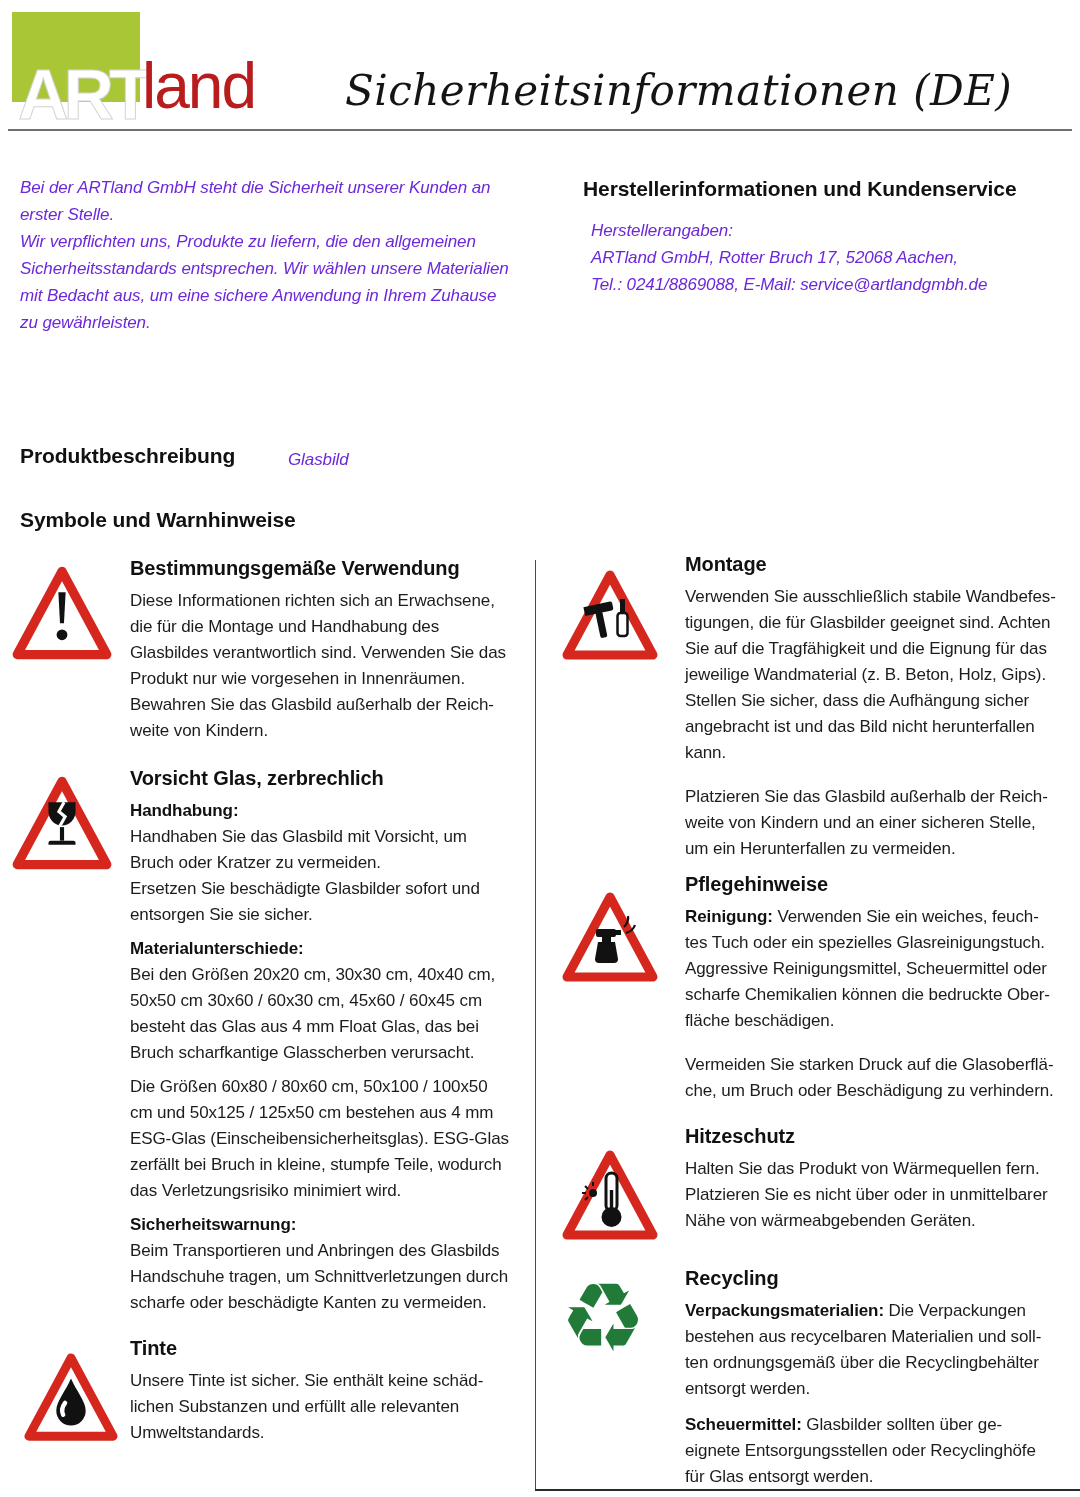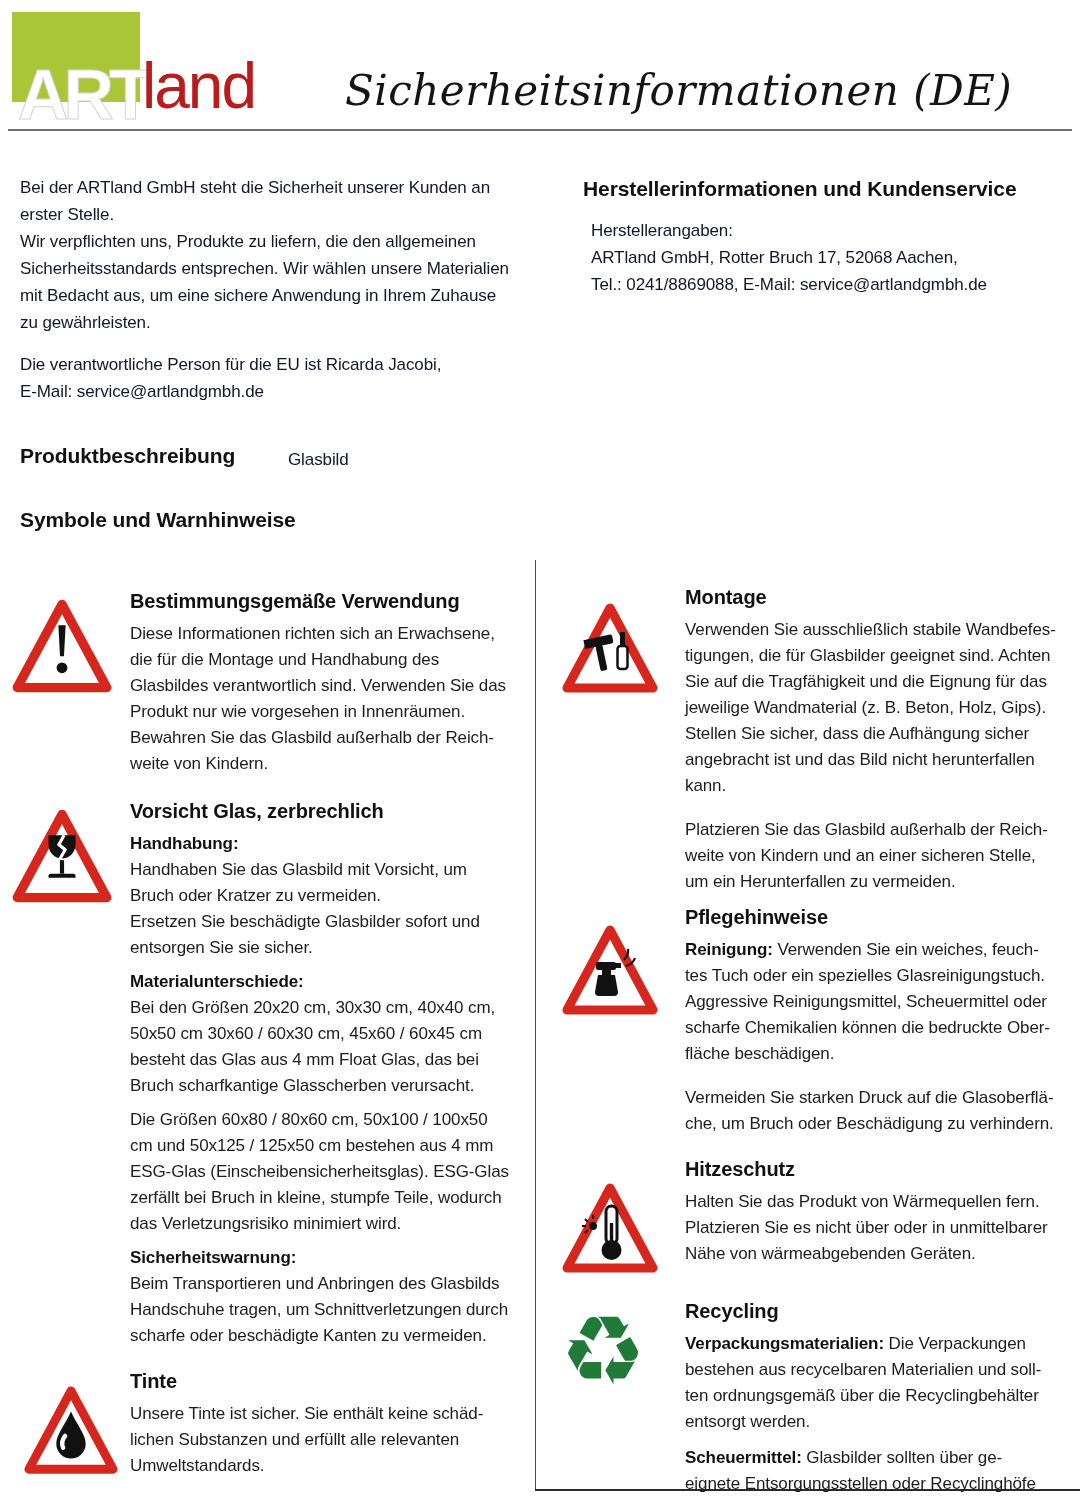--- a/index.html
+++ b/index.html
@@ -27,7 +27,7 @@
 
   
   .pre { white-space:pre; }
-  .body-text { font-size:17px; line-height:27px; color:#0f172a; }
+  .body-text { font-size:17px; line-height:27px; color:#6d28d9;font-style:italic; }
   .abs { position:absolute; }
   .h-big { font-size:21px; font-weight:bold; color:#111; line-height:25px; }
 

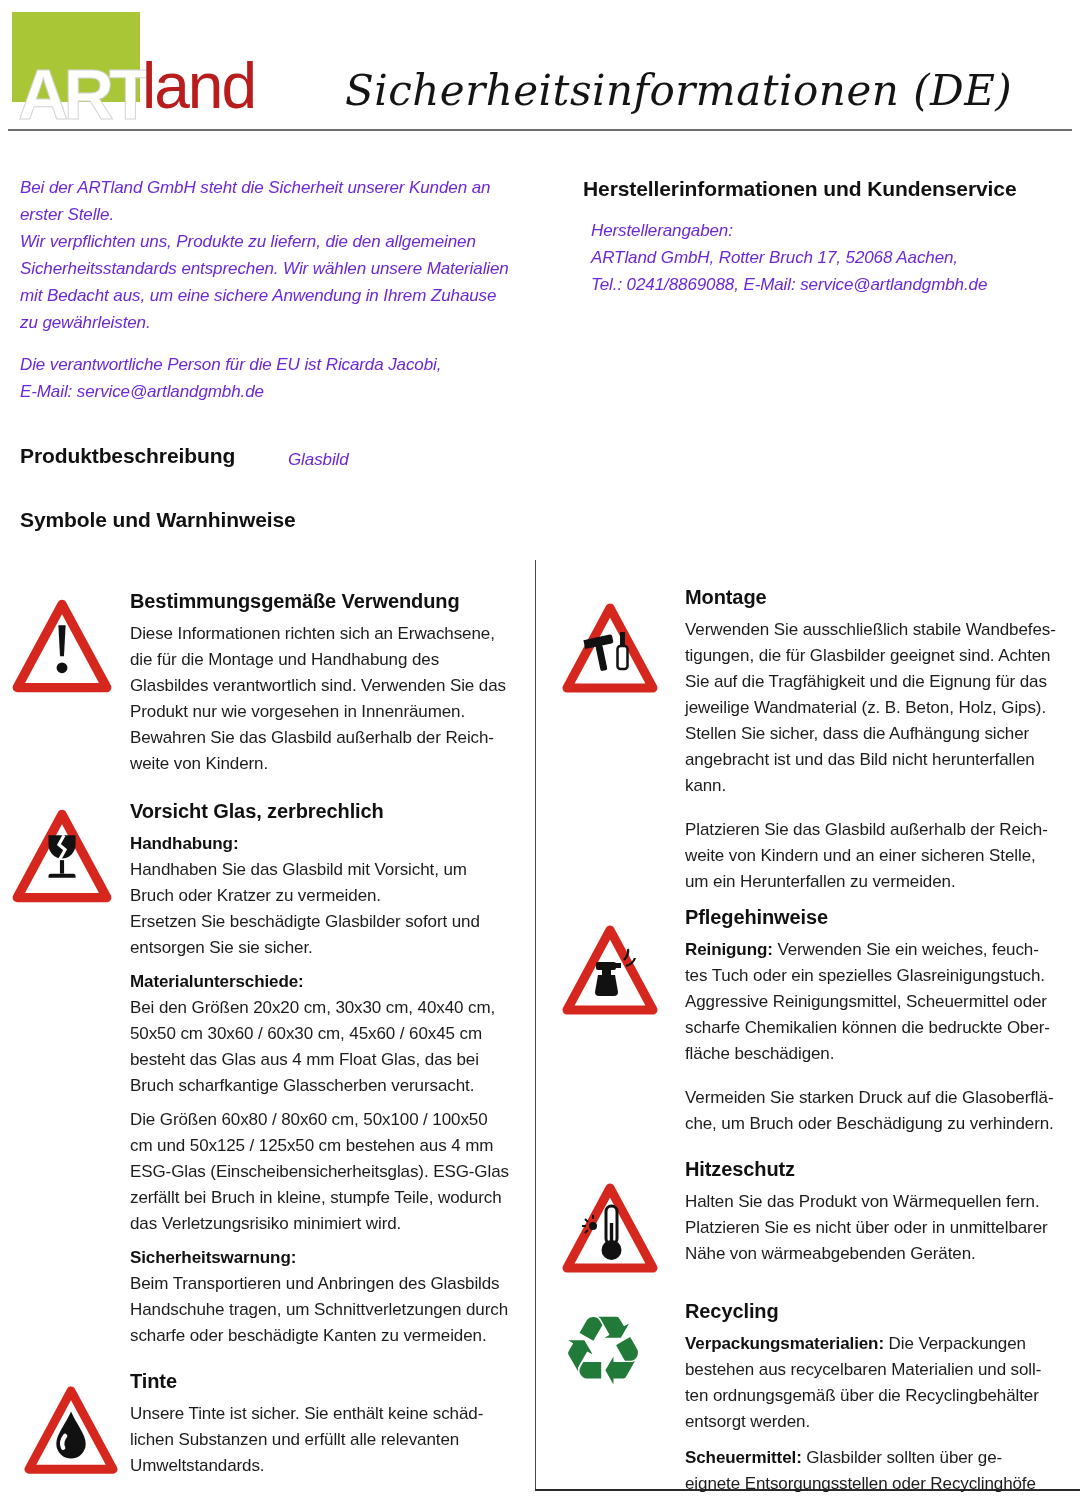--- a/index.html
+++ b/index.html
@@ -69,8 +69,6 @@
 Sicherheitsstandards entsprechen. Wir wählen unsere Materialien
 mit Bedacht aus, um eine sichere Anwendung in Ihrem Zuhause
 zu gewährleisten.</p>
-  <p class="abs pre body-text" style="left:20px; top:351px; margin:0;">Die verantwortliche Person für die EU ist Ricarda Jacobi,
-E-Mail: service@artlandgmbh.de</p>
 
   <h2 class="abs h-big" style="left:583px; top:176px; margin:0;">Herstellerinformationen und Kundenservice</h2>
   <p class="abs pre body-text" style="left:583px; top:209px; margin:8px;">Herstellerangaben:

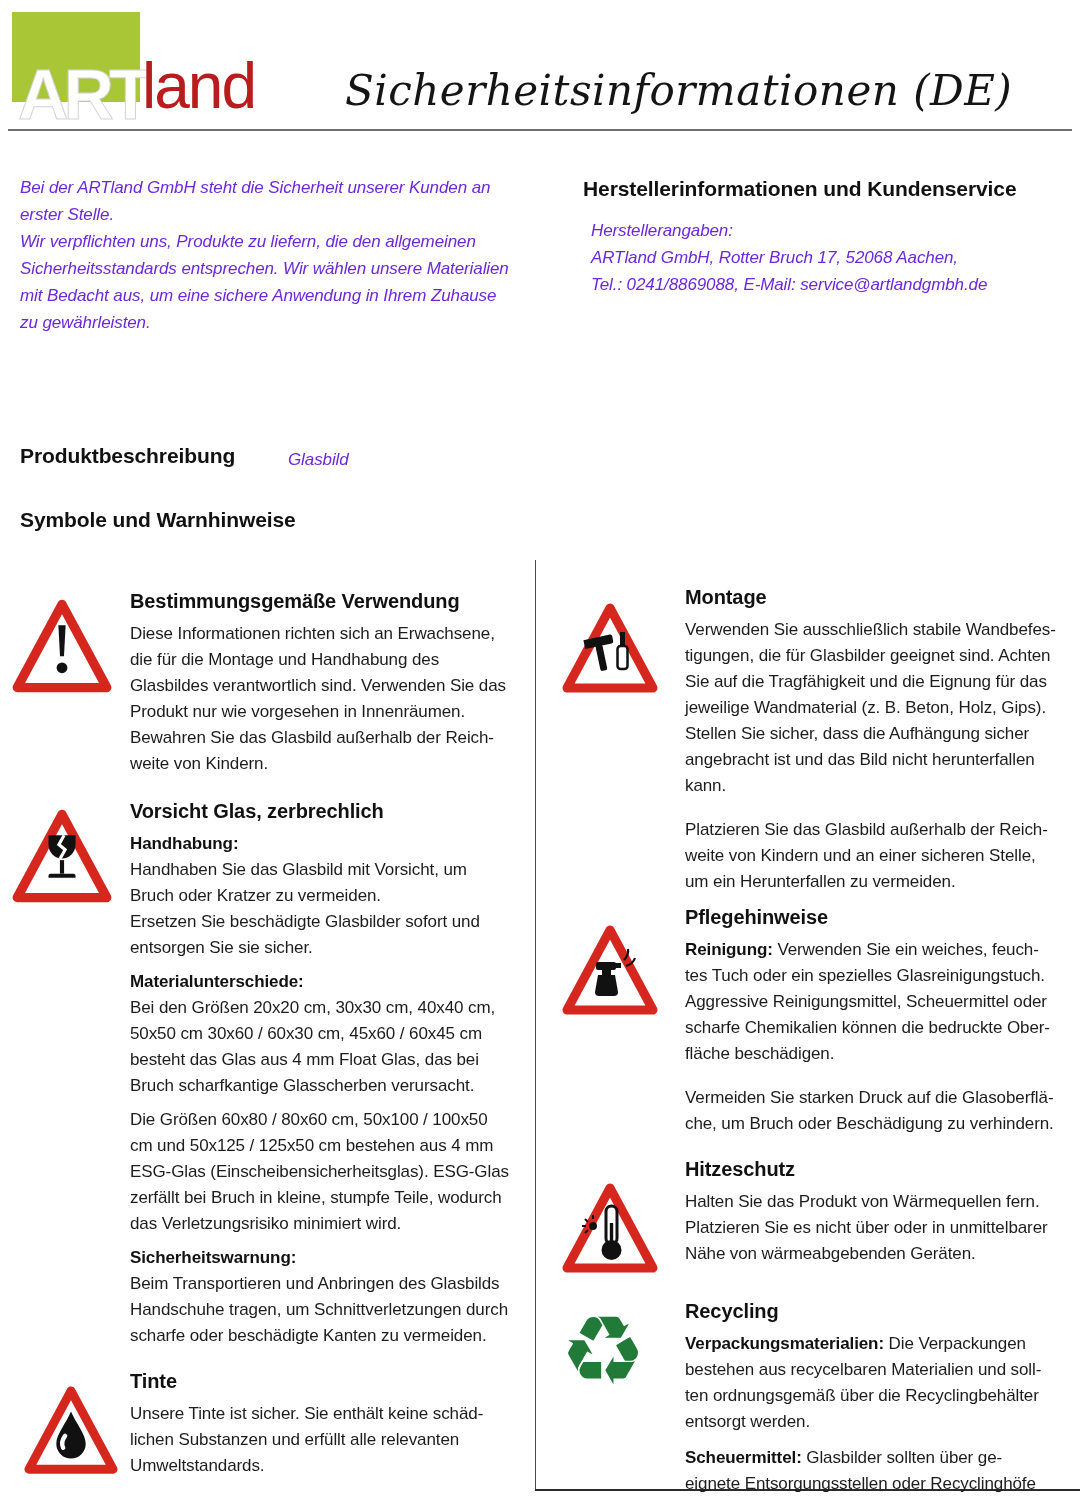--- a/index.html
+++ b/index.html
@@ -35,7 +35,7 @@
   .divider-v { position:absolute; left:535px; top:560px; width:1px; height:929px; background:#4a4a4a; }
   .bottom-rule { position:absolute; left:535px; top:1489px; width:545px; height:2px; background:#2a2a2a; }
 
-  .wsec { position:absolute;margin-top:33px; }
+  .wsec { position:absolute; }
   .wsec .wicon { position:absolute; left:0; width:104px; height:100px; }
   .wsec .wtext { margin-left:120px; width:405px; }
   .wsec.right .wicon { width:100px; }

